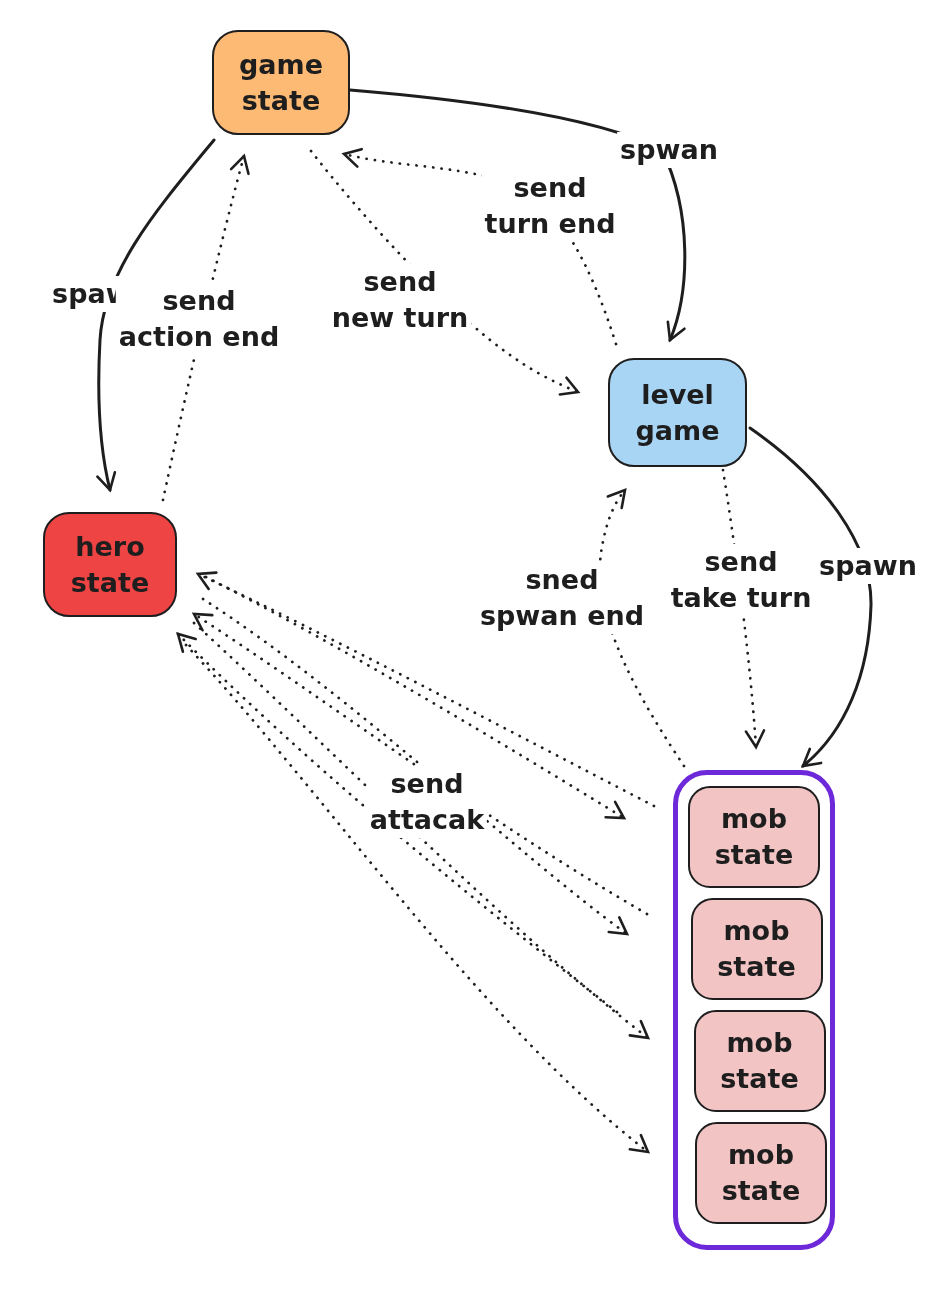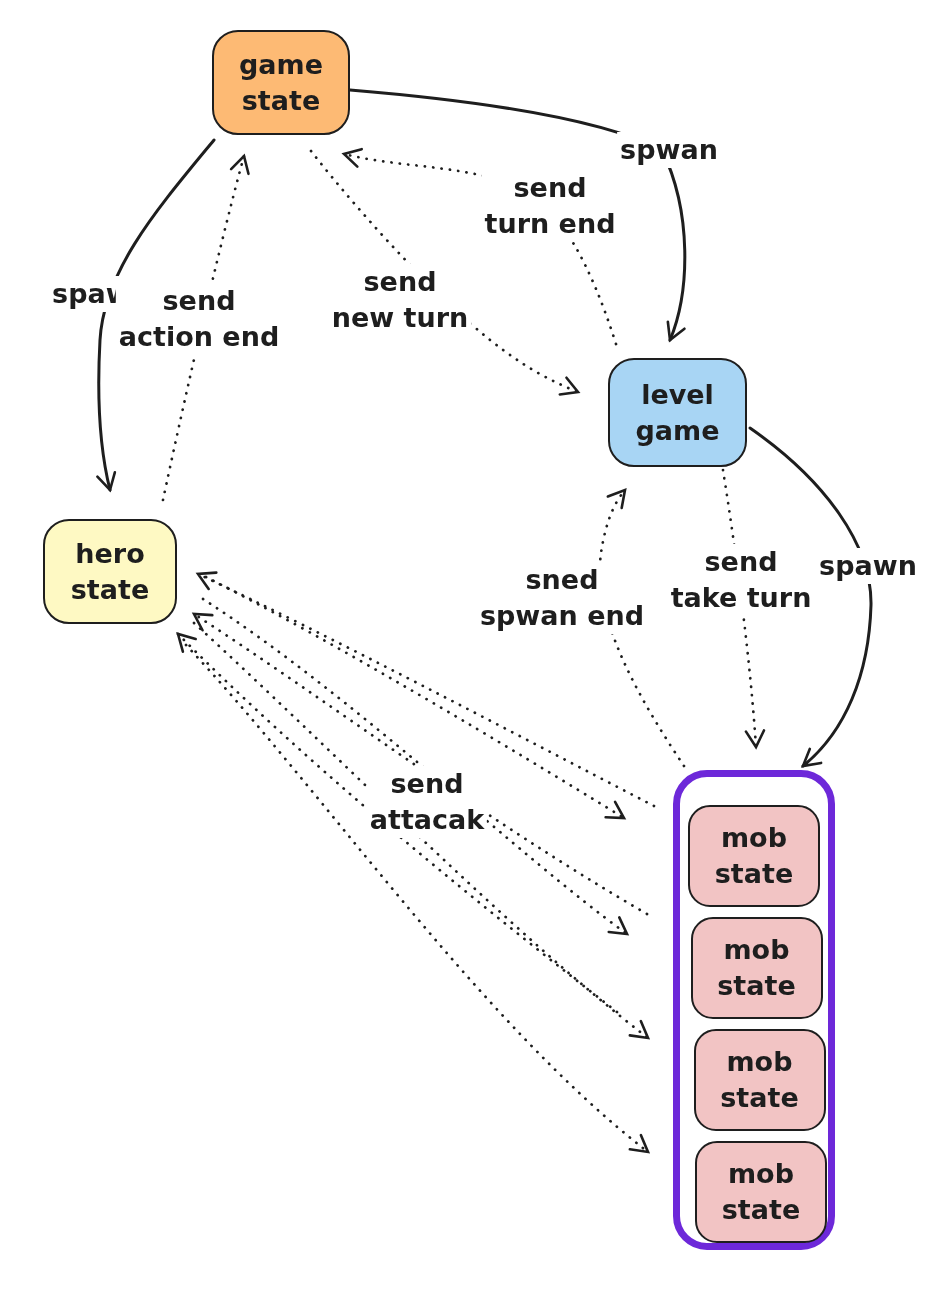--- a/index.html
+++ b/index.html
@@ -86,7 +86,7 @@
 state</div>
   <div class="node level" style="background-color: rgb(168, 213, 244);">level
 game</div>
-  <div class="node hero" style="background-color: #fef9c3; margin-top: 7px;">hero
+  <div class="node hero" style="background-color: #ef4444;">hero
 state</div>
 
   <div class="mob-container">

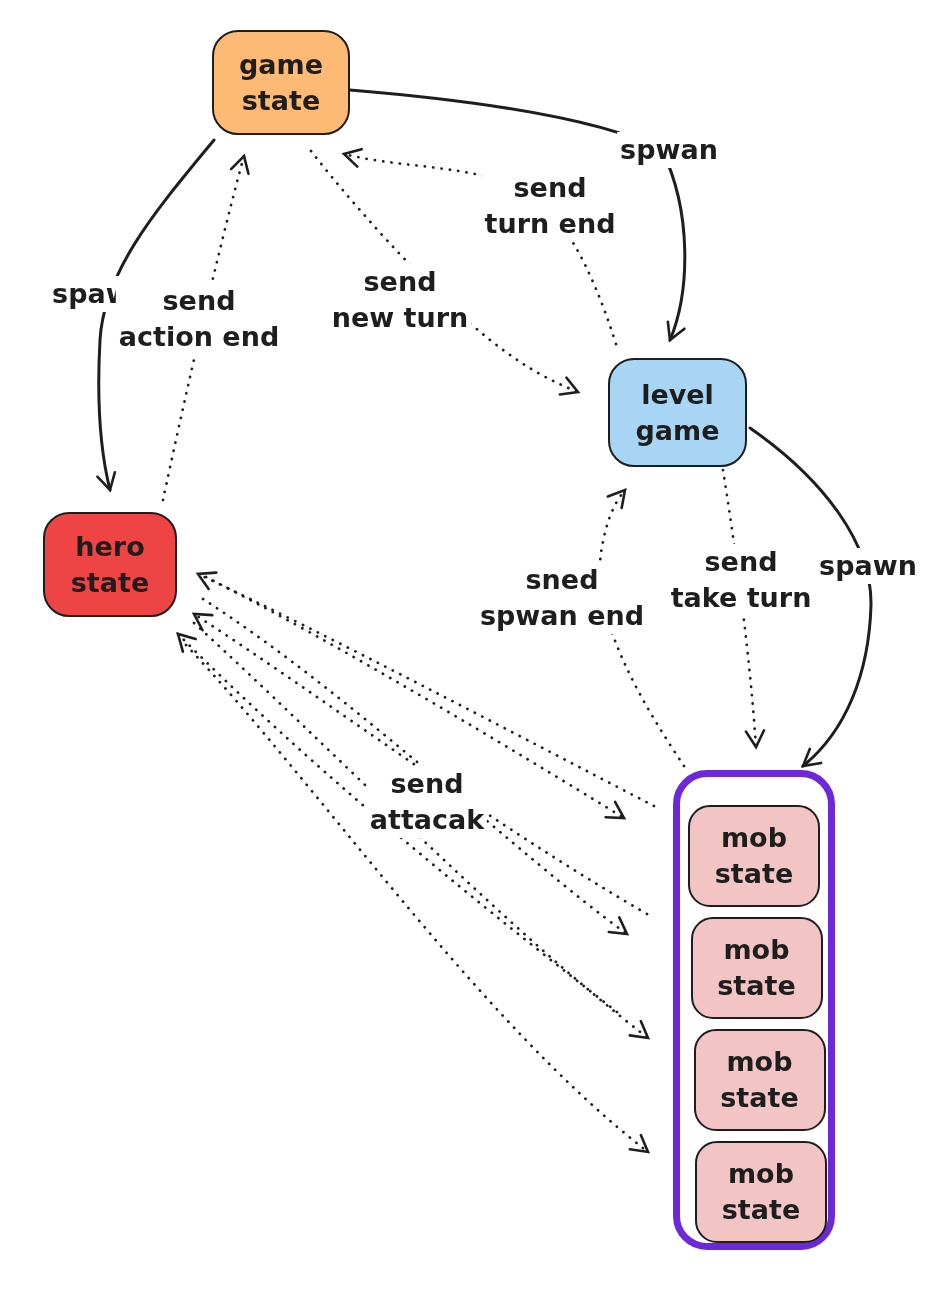--- a/index.html
+++ b/index.html
@@ -29,10 +29,10 @@
   .node.hero{left:43px;top:512px;width:134px;height:105px;}
   .mob-container{
     position:absolute;left:673px;top:770px;width:162px;height:480px;
-    background:#ffffff;border:7px solid #6d28d9;border-radius:34px;
+    background:#ffffff;border:5px solid #6d28d9;border-radius:34px;
     box-sizing:border-box;
     display:flex;flex-direction:column;align-items:center;
-    padding-top:28px;gap:10px;
+    padding-top:11px;gap:10px;
   }
   .node.mob{
     position:relative;width:132px;height:102px;border-radius:22px;flex:0 0 auto;

